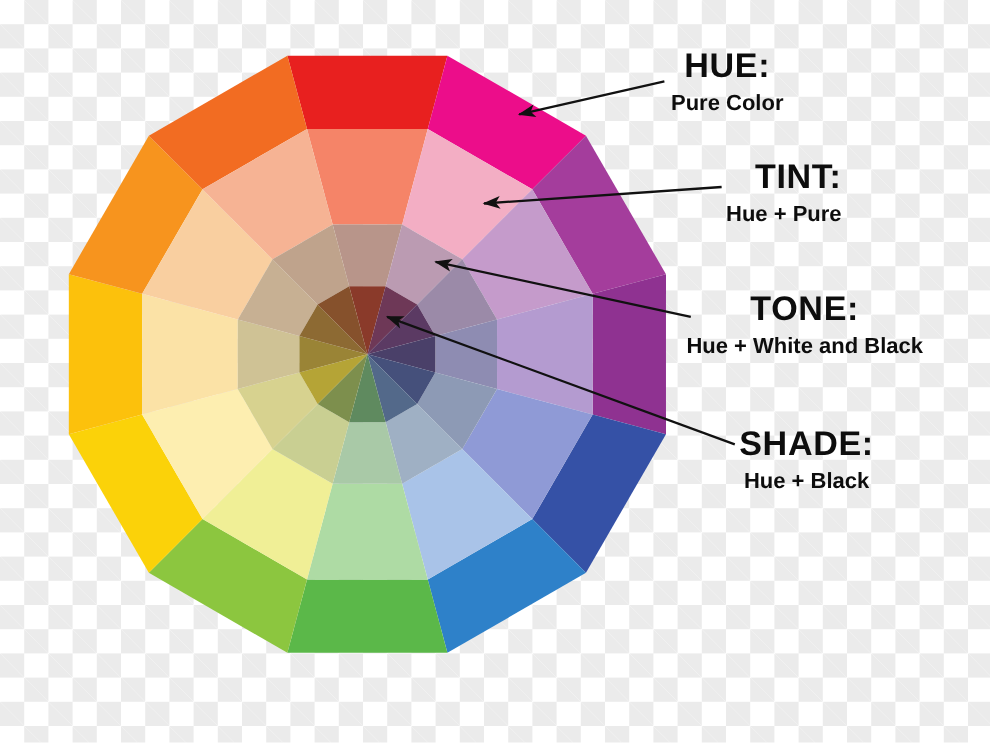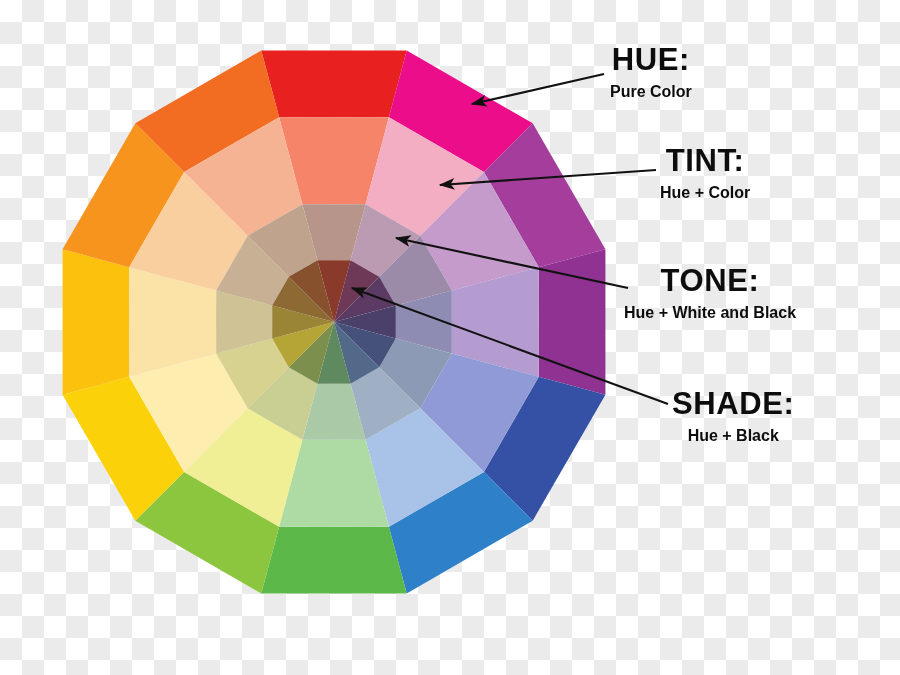--- a/index.html
+++ b/index.html
@@ -23,7 +23,7 @@
     line-height:1.05;white-space:nowrap;
   }
   .label-sub{
-    font-size:16px;font-weight:bold;line-height:1.25;
+    font-size:20px;font-weight:bold;line-height:1.25;
     margin-top:5px;white-space:nowrap;
   }
   #lbl-hue{left:610px;top:44px;}

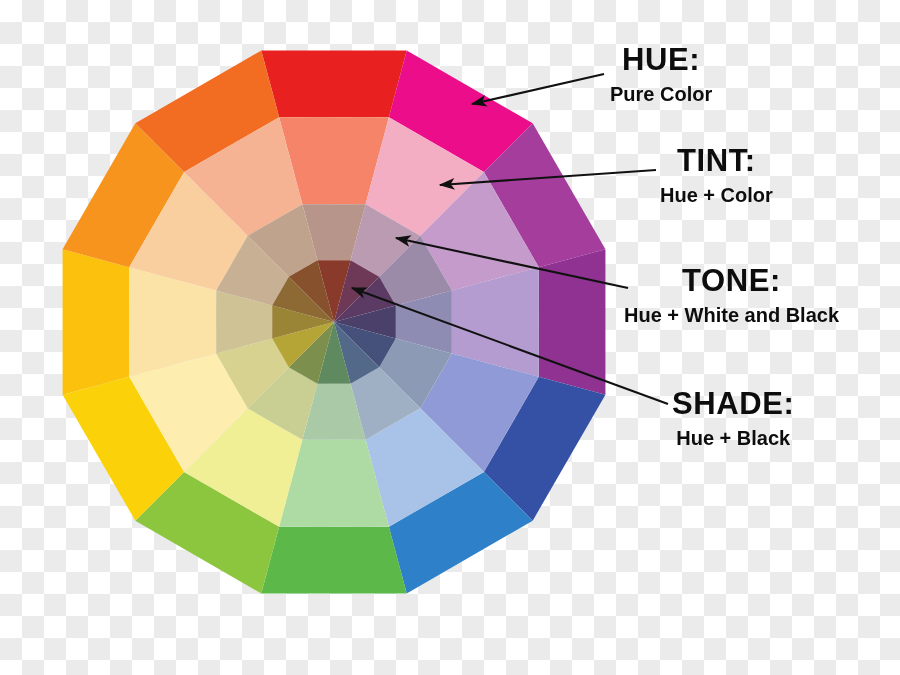--- a/index.html
+++ b/index.html
@@ -27,7 +27,7 @@
     margin-top:5px;white-space:nowrap;
   }
   #lbl-hue{left:610px;top:44px;}
-  #lbl-tint{left:660px;top:145px;}
+  #lbl-tint{left:660px;top:145px;text-align:right;}
   #lbl-tone{left:624px;top:265px;}
   #lbl-shade{left:672px;top:388px;}
 </style>

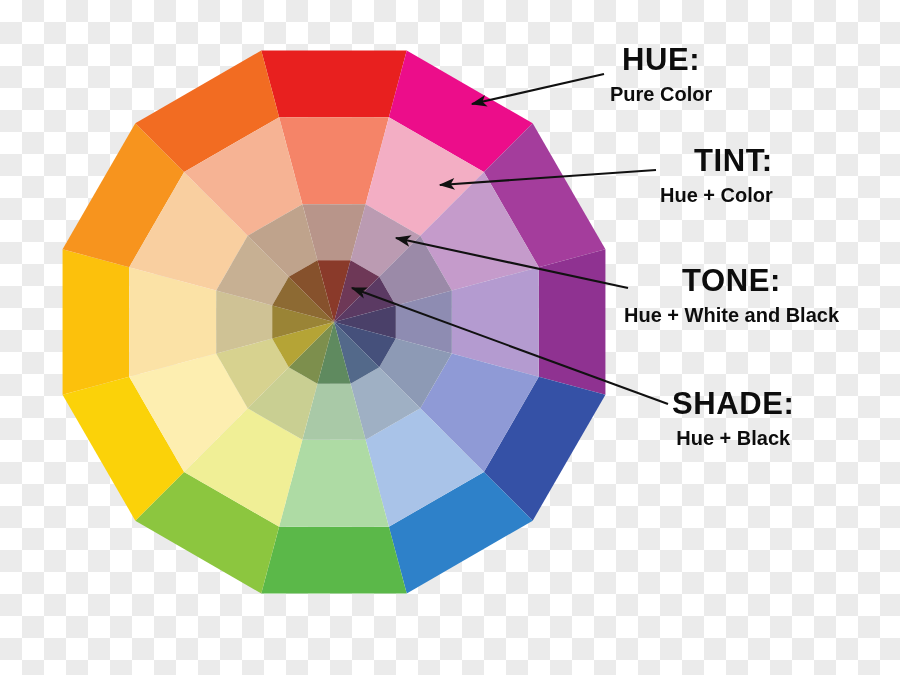--- a/index.html
+++ b/index.html
@@ -107,7 +107,7 @@
 
   <div class="label-block" id="lbl-tint">
     <div class="label-title">TINT:</div>
-    <div class="label-sub">Hue + Color</div>
+    <div class="label-sub">Hue + Pure</div>
   </div>
 
   <div class="label-block" id="lbl-shade">

